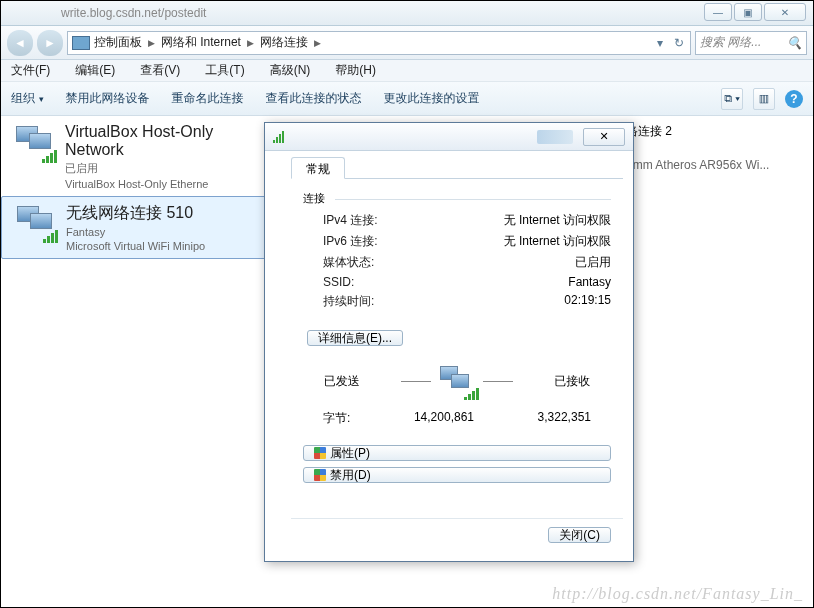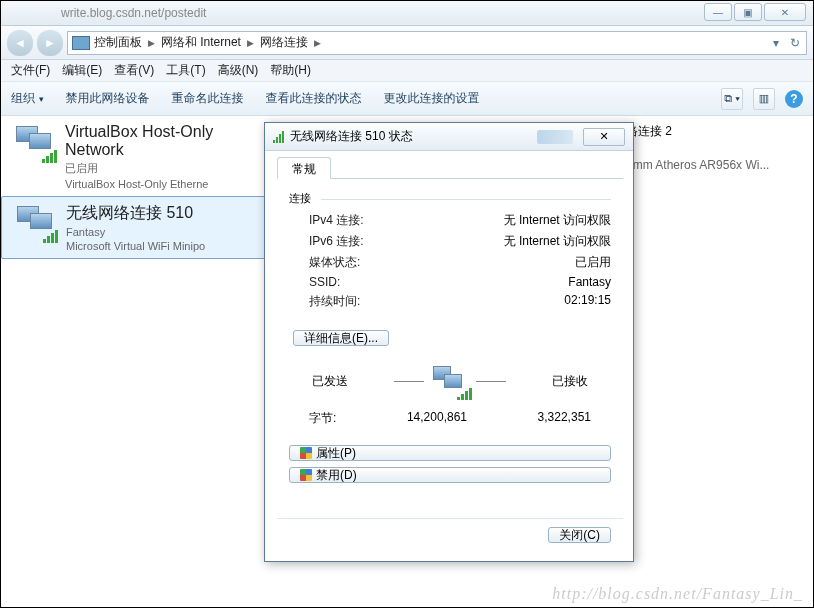--- a/index.html
+++ b/index.html
@@ -122,6 +122,10 @@
       <div class="bc-ctrl">▾</div>
       <div class="bc-ctrl">↻</div>
     </div>
+  </div>
+  <div class="searchbox">
+    <span>搜索 网络...</span>
+    <span class="mag">🔍</span>
   </div>
 </div>
 

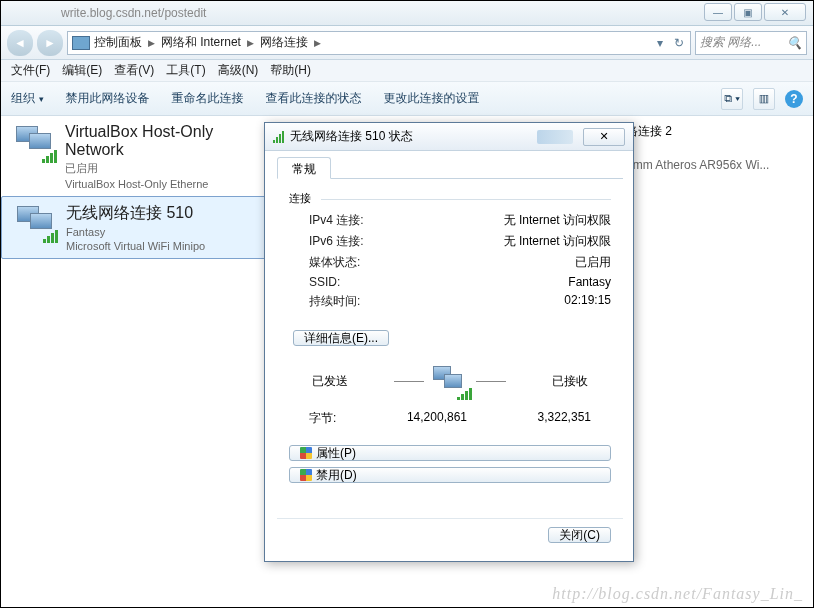--- a/index.html
+++ b/index.html
@@ -27,7 +27,7 @@
 .searchbox .mag { color: #3c6e98; }
 
 
-.menubar { height: 22px; background: #f2f6fa; border-bottom: 1px solid #e0e8ee; display: flex; align-items: center; padding: 0 10px; gap: 12px; font-size: 12px; }
+.menubar { height: 22px; background: #f2f6fa; border-bottom: 1px solid #e0e8ee; display: flex; align-items: center; padding: 0 10px; gap: 25px; font-size: 12px; }
 .menubar span { color: #222; }
 
 

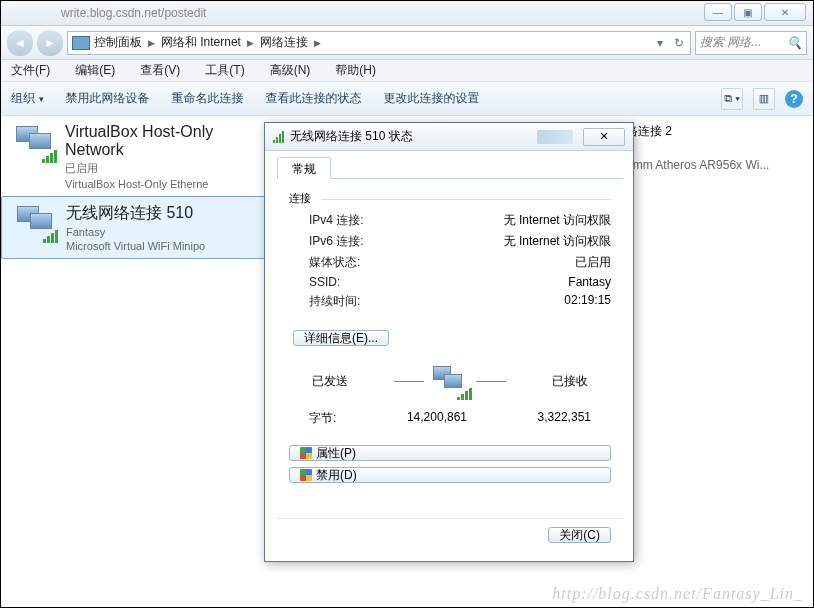--- a/index.html
+++ b/index.html
@@ -201,7 +201,6 @@
         <i style="height:9px"></i>
         <i style="height:12px"></i>
       </span>
-    <span>无线网络连接 510 状态</span>
     <span class="spacer"></span>
     <span class="blur"></span>
     <div class="close">✕</div>

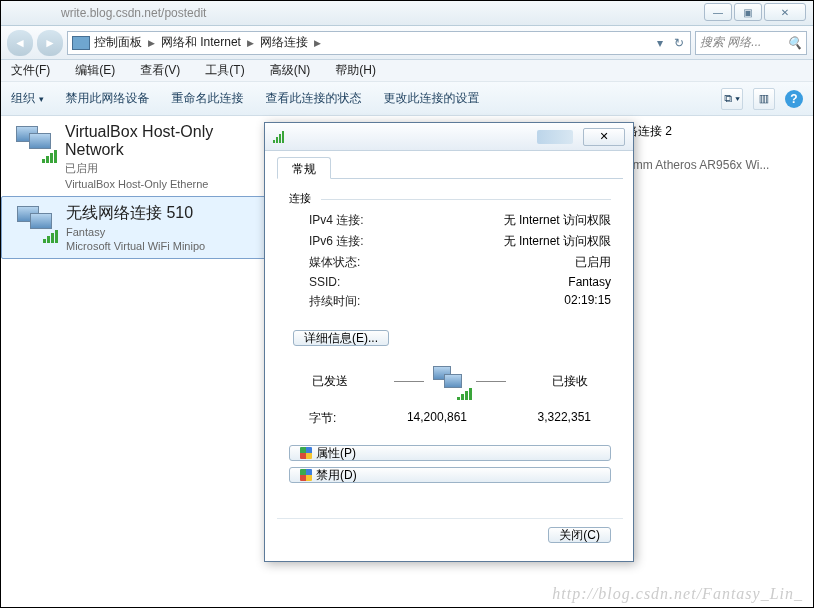--- a/index.html
+++ b/index.html
@@ -63,7 +63,7 @@
 .dlg-title .blur { width: 36px; height: 14px; background: linear-gradient(90deg, #bcd5ea, #d8e7f2); border-radius: 2px; margin-right: 10px; }
 .dlg-title .close { width: 42px; height: 18px; border: 1px solid #aabccd; border-radius: 2px; background: linear-gradient(#fefeff, #e6eef5); display: flex; align-items: center; justify-content: center; font-size: 11px; }
 
-.dlg-body { padding: 6px 10px 10px 12px; height: calc(100% - 28px); display: flex; flex-direction: column; }
+.dlg-body { padding: 6px 10px 10px 26px; height: calc(100% - 28px); display: flex; flex-direction: column; }
 .tabstrip { height: 22px; display: flex; border-bottom: 1px solid #c4d3e0; }
 .tab { padding: 3px 14px 0 14px; border: 1px solid #c4d3e0; border-bottom: 1px solid #fff; background: #fff; border-radius: 3px 3px 0 0; font-size: 12px; margin-bottom: -1px; }
 .tabcontent { border-top: none; padding: 12px 12px 8px 12px; flex: 1; font-family: "SimSun", serif; font-size: 12px; }

